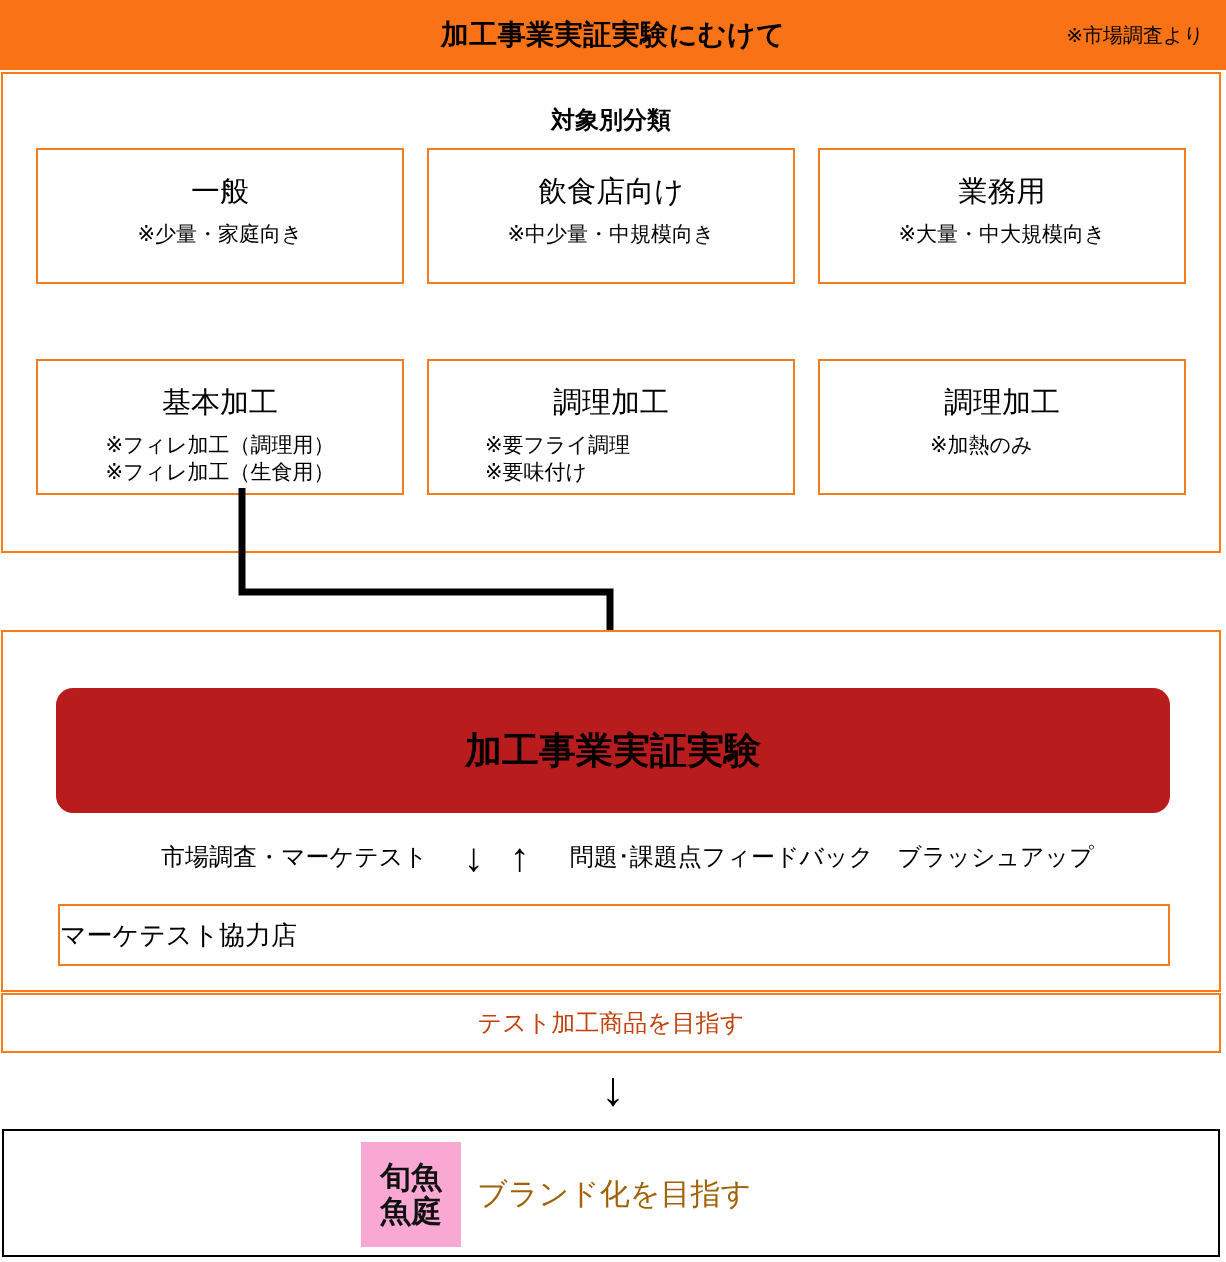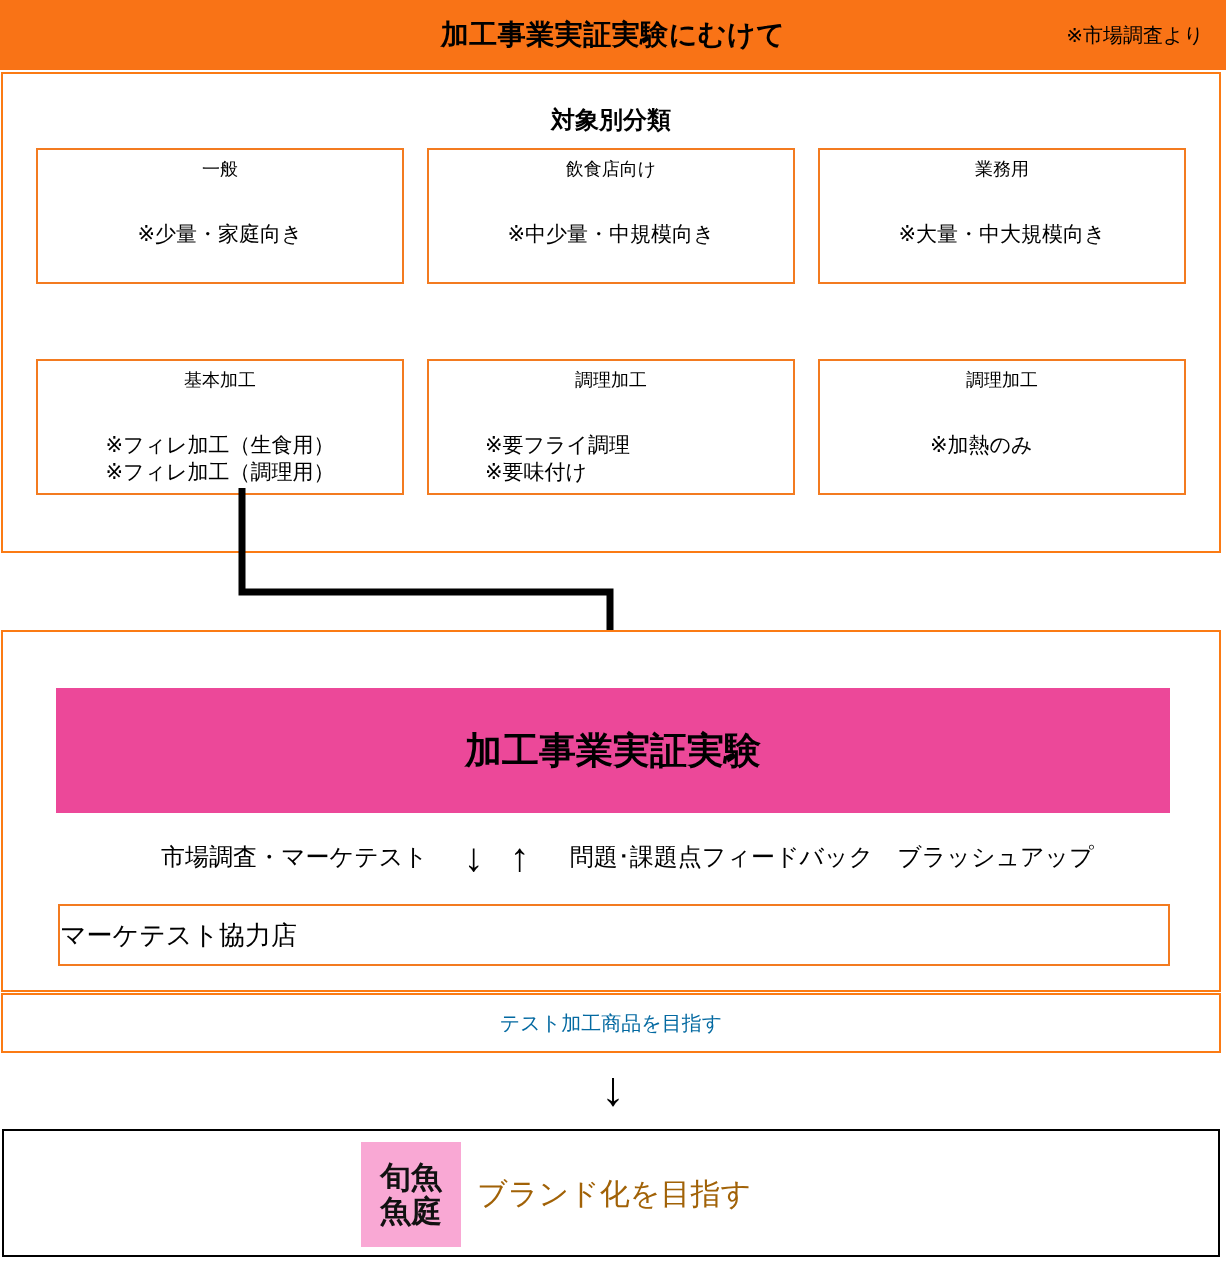--- a/index.html
+++ b/index.html
@@ -96,11 +96,11 @@
   }
   .card-title {
     position: absolute;
-    top: 7px;
-    left: 0;
-    width: 100%;
-    text-align: center;
-    font-size: 18px;
+    top: 22px;
+    left: 0;
+    width: 100%;
+    text-align: center;
+    font-size: 29px;
     color: #000000;
   }
   .card-sub {

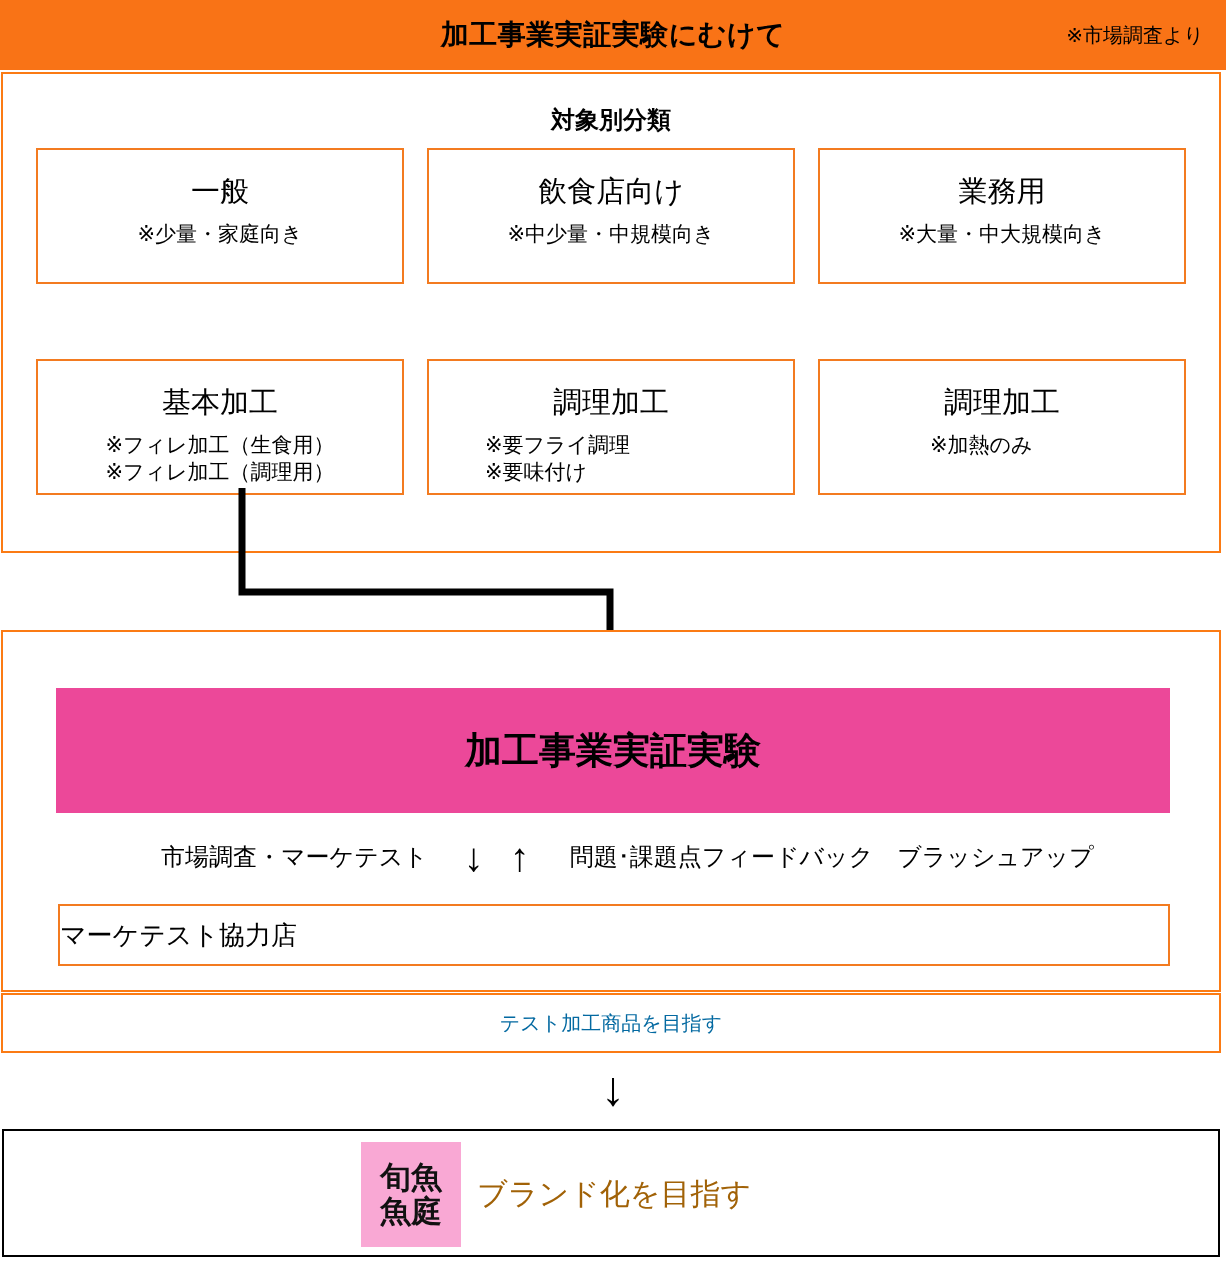--- a/index.html
+++ b/index.html
@@ -331,8 +331,8 @@
       <div class="card">
         <div class="card-title">基本加工</div>
         <div class="card-sub">
+          <div>※フィレ加工（調理用）</div>
           <div>※フィレ加工（生食用）</div>
-          <div>※フィレ加工（調理用）</div>
         </div>
       </div>
 

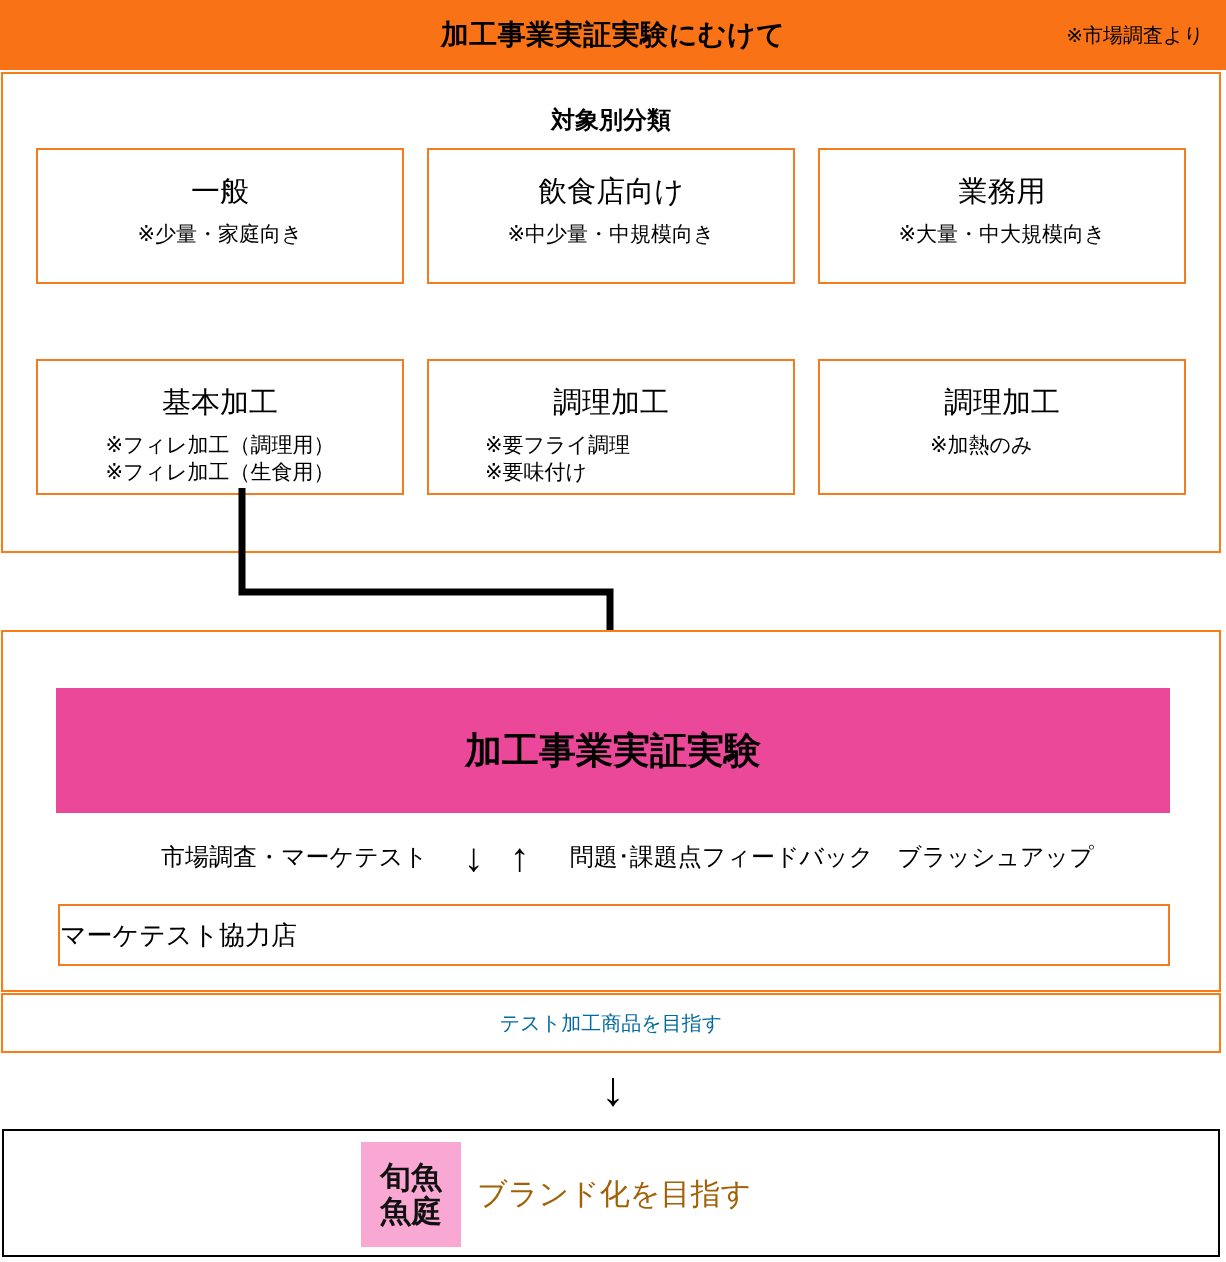--- a/index.html
+++ b/index.html
@@ -151,7 +151,8 @@
     top: 56px;
     width: 1114px;
     height: 125px;
-    background: #ec4899;
+    background: #b91c1c;
+    border-radius: 17px;
   }
   .experiment-banner span {
     display: block;

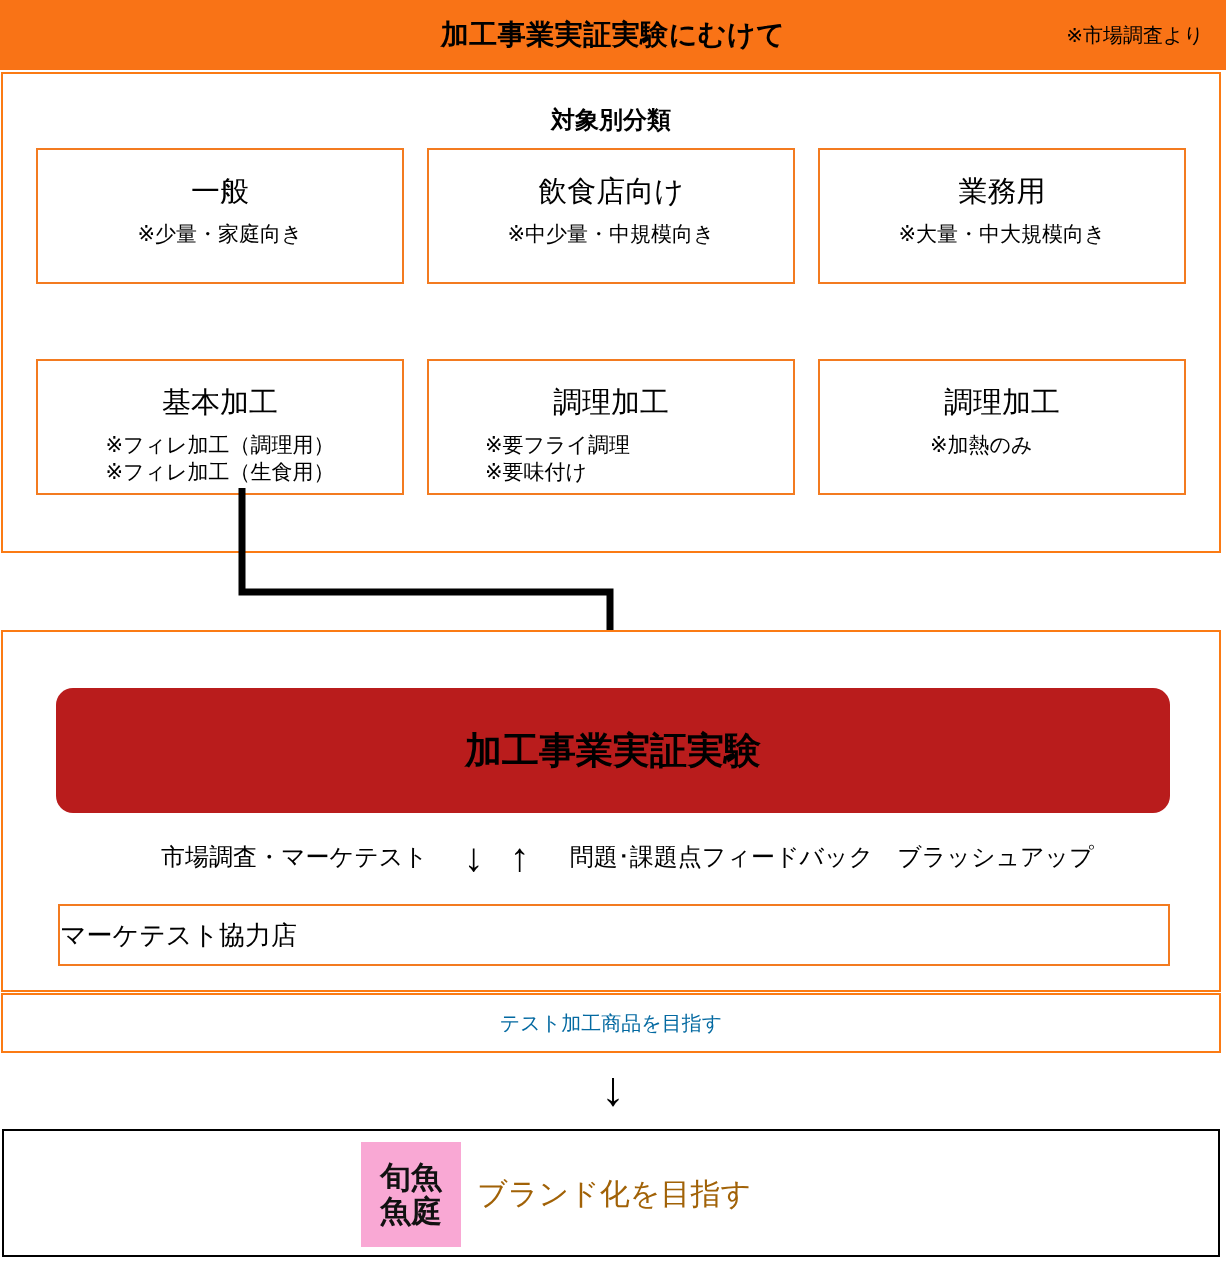--- a/index.html
+++ b/index.html
@@ -231,8 +231,8 @@
     width: 100%;
     text-align: center;
     line-height: 56px;
-    font-size: 20px;
-    color: #0369a1;
+    font-size: 24px;
+    color: #c2410c;
   }
 
   

